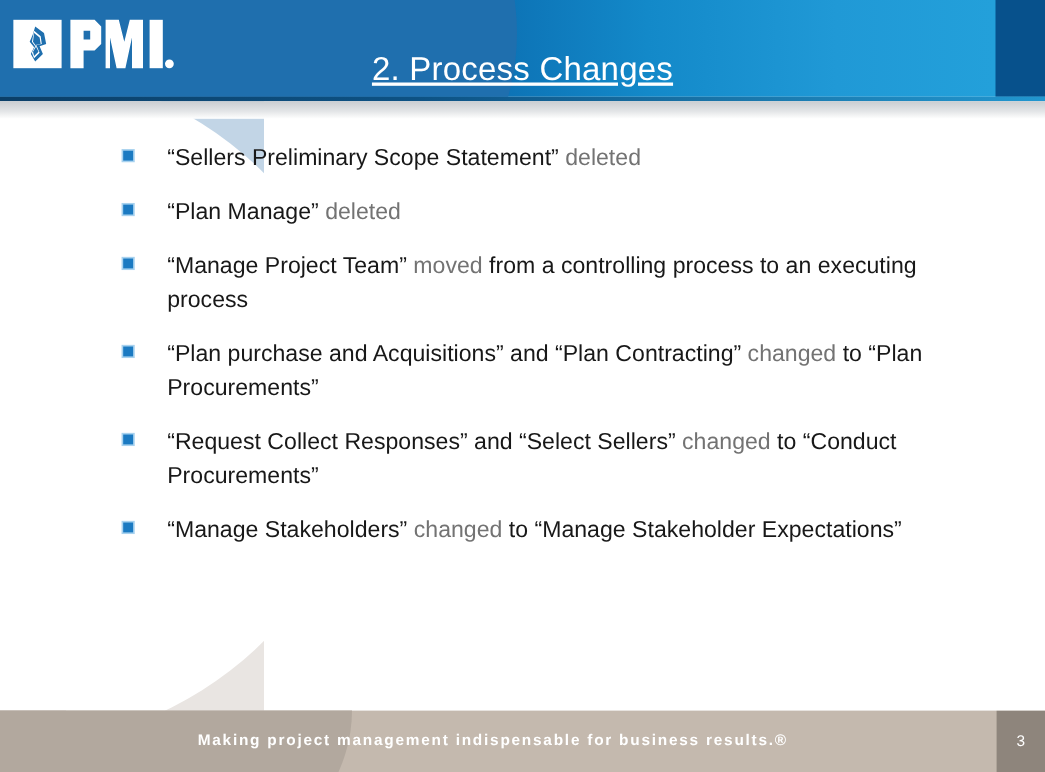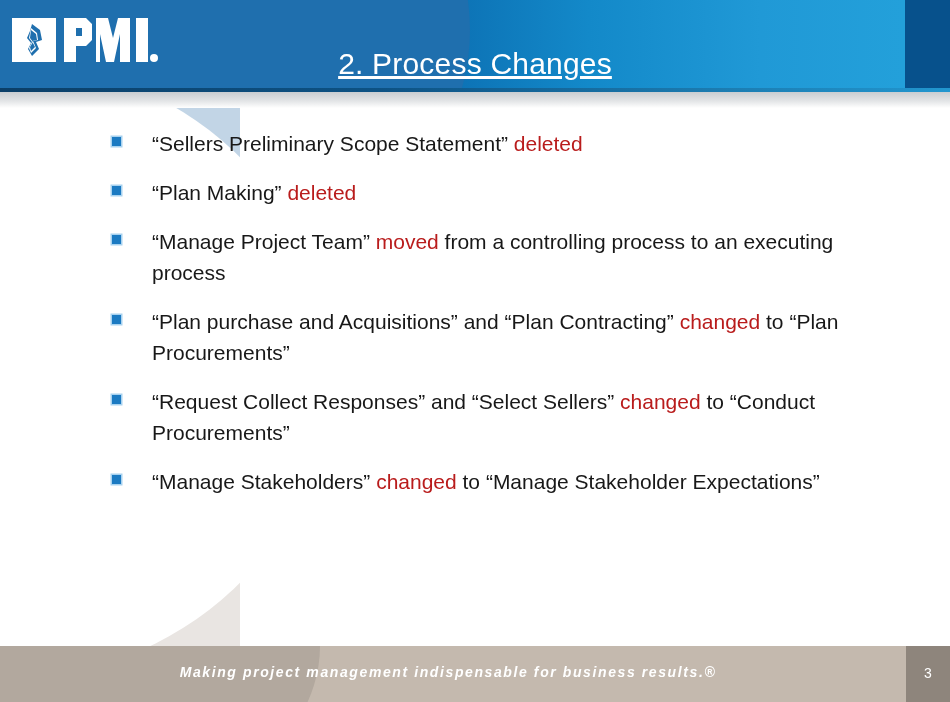--- a/index.html
+++ b/index.html
@@ -138,7 +138,7 @@
     font-weight: 400;
   }
   .kw {
-    color: #b91c1c;
+    color: #737373;
   }
 
   

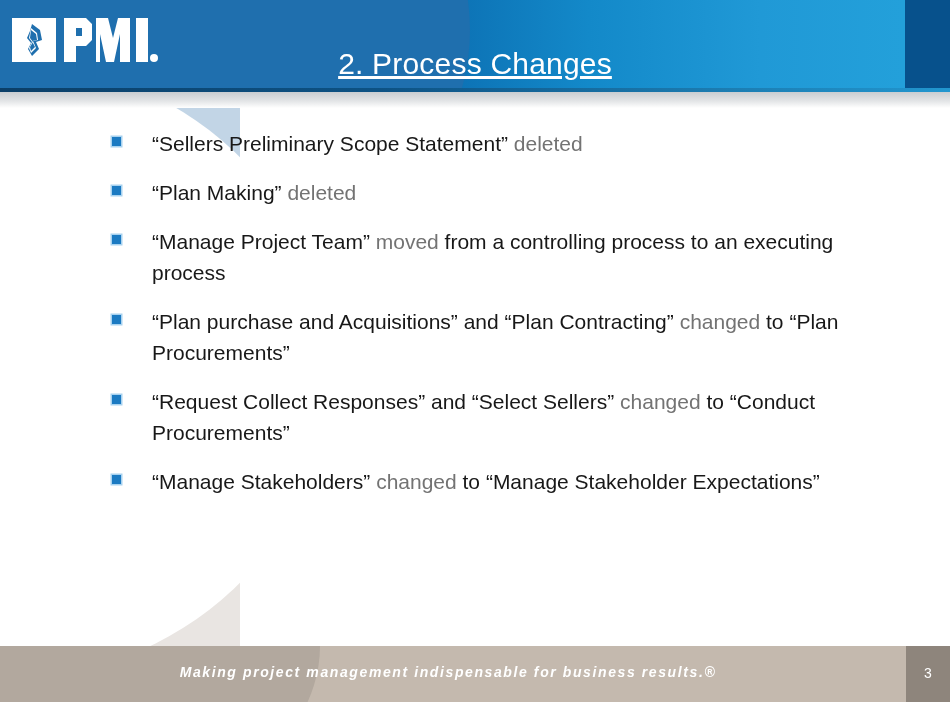--- a/index.html
+++ b/index.html
@@ -232,7 +232,7 @@
 
     <div class="bullet-row">
       <span class="bullet-marker"></span>
-      <span class="bullet-text"><span>“Plan Making” </span><span class="kw">deleted</span></span>
+      <span class="bullet-text"><span>“Plan Manage” </span><span class="kw">deleted</span></span>
     </div>
 
 

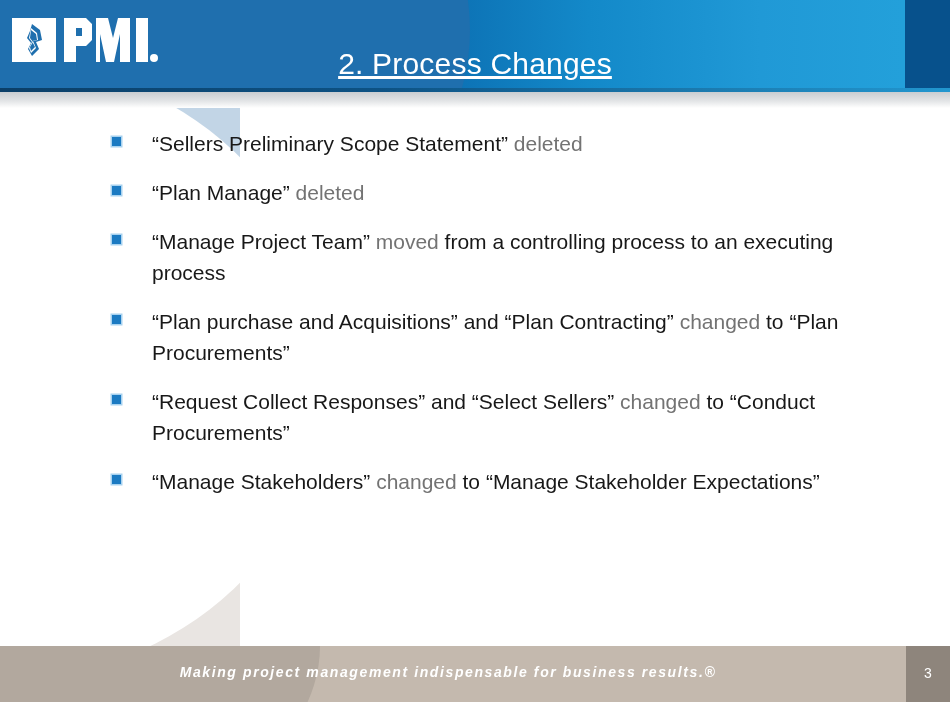--- a/index.html
+++ b/index.html
@@ -169,7 +169,6 @@
     text-align: center;
     color: #ffffff;
     font-size: 14px;
-    font-style: italic;
     font-weight: bold;
     letter-spacing: 1.6px;
     z-index: 3;

